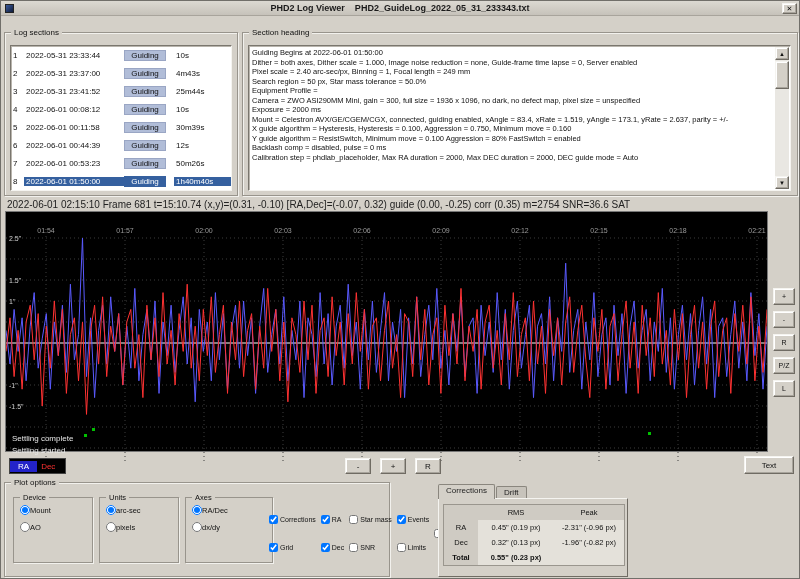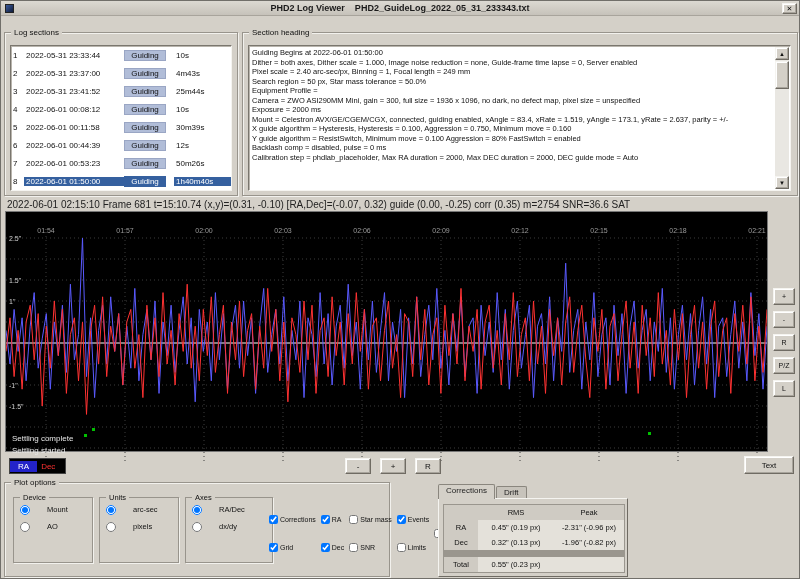--- a/index.html
+++ b/index.html
@@ -62,7 +62,7 @@
   
   .subgroup { position:absolute; top:14px; height:66px; border:1px solid #98948c; box-shadow:1px 1px 0 #f2f1ed; }
   .grouplabel.sub { font-size:7.5px; }
-  .opt-row { display:flex; font-size:7.5px; color:#111; margin:7px 0 0 6px; gap:17px; }
+  .opt-row { display:flex; align-items:center; font-size:7.5px; color:#111; margin:7px 0 0 6px; gap:0; }
   .opt-row input { width:10px; height:10px; margin:0; }
   #checkbox-grid { position:absolute; left:264px; top:22px; right:3px; height:56px;
                    display:grid; grid-auto-flow:column; grid-template-rows:repeat(2,1fr); column-gap:5px; align-items:center; }

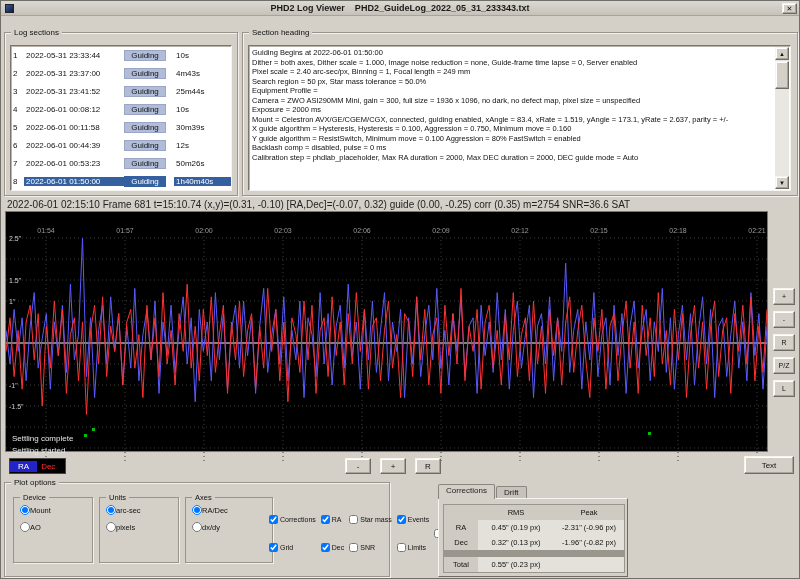--- a/index.html
+++ b/index.html
@@ -79,7 +79,7 @@
   #stats-table { position:absolute; left:4px; top:5px; display:grid; grid-template-columns:34px 76px 70px; gap:0; background:#9a968e; border:1px solid #9a968e; }
   .st-cell { background:#e4e1da; font-size:7.5px; height:15px; line-height:15px; text-align:center; color:#111; overflow:hidden; }
   .st-cell.hdr, .st-cell.lbl { background:#cfcbc3; }
-  .st-cell.bold { font-weight:normal;margin-top:7px; }
+  .st-cell.bold { font-weight:bold; }
 </style>
 </head>
 <body>

